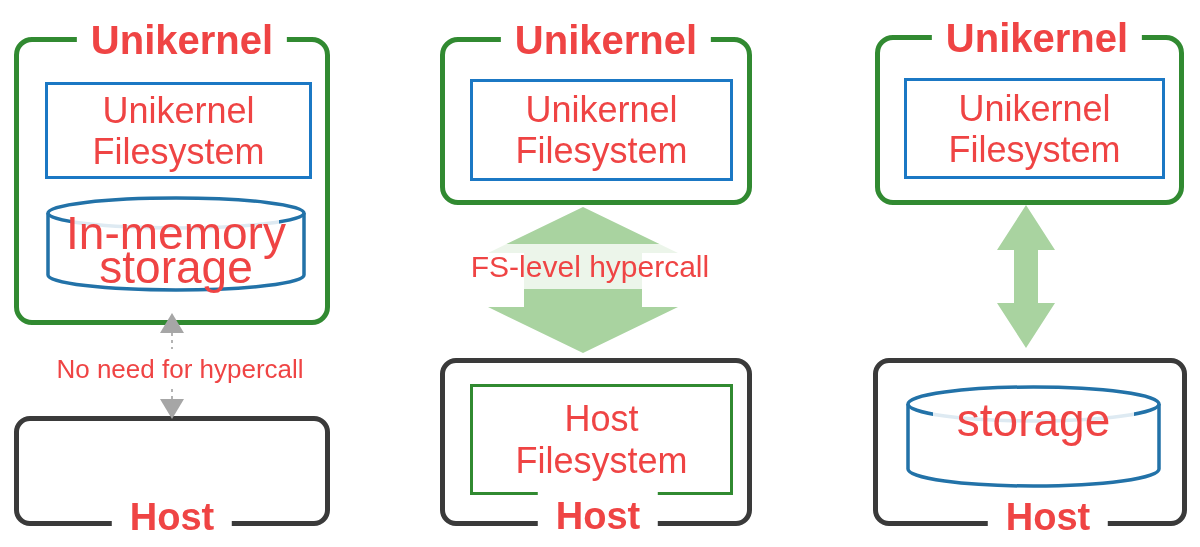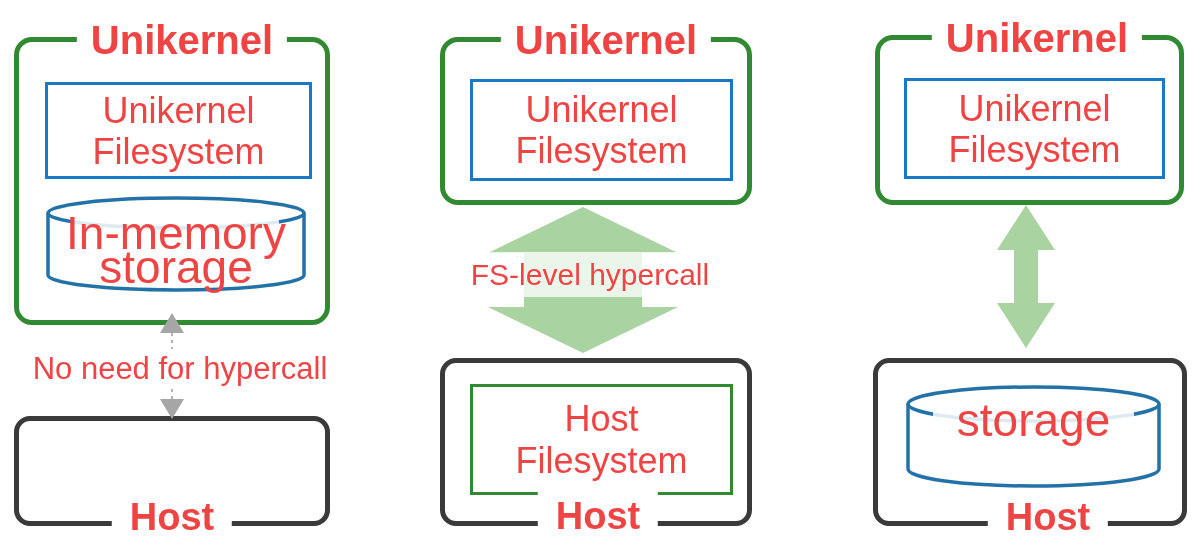--- a/index.html
+++ b/index.html
@@ -81,7 +81,7 @@
   <svg class="shape" style="left:488px; top:207px;" width="190" height="146" viewBox="0 0 190 146">
     <polygon points="95,0 0,46 36,46 36,100 0,100 95,146 190,100 154,100 154,46 190,46" fill="#a9d3a0"></polygon>
   </svg>
-  <div class="note note-band" style="left:430px; top:252px; width:320px; height:45px; line-height:45px;">FS-level hypercall</div>
+  <div class="note note-band" style="left:430px; top:244px; width:320px; height:45px; line-height:45px;">FS-level hypercall</div>
 
   <div class="hostbox" style="left:440px; top:358px; width:302px; height:158px;"></div>
   <div class="greenbox" style="left:470px; top:384px; width:257px; height:105px;">

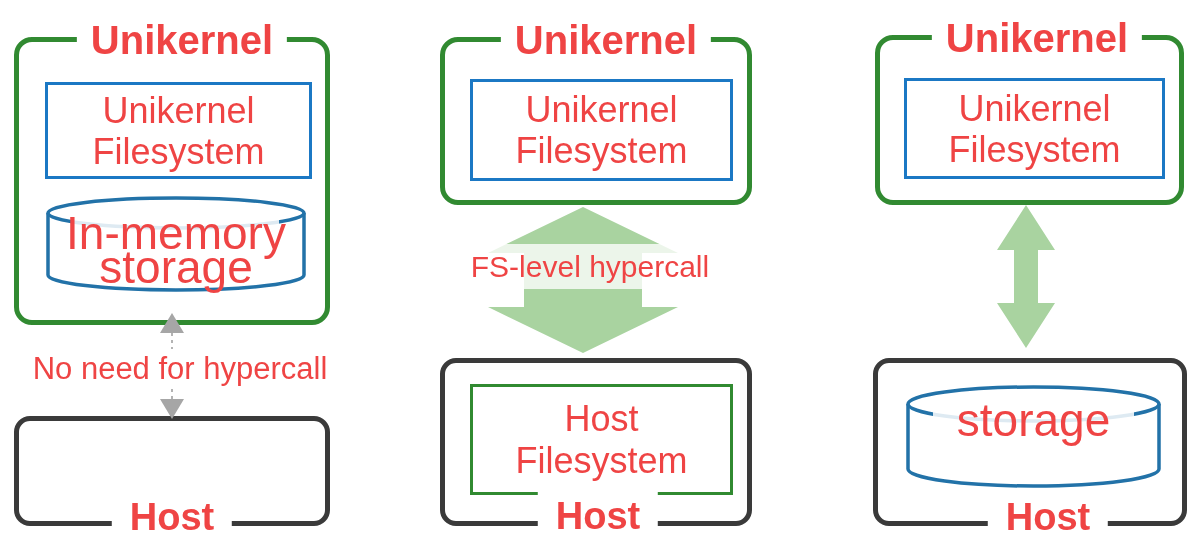--- a/index.html
+++ b/index.html
@@ -29,7 +29,7 @@
     padding:0 18px; font-weight:bold; font-size:38px; white-space:nowrap; z-index:6;
     display:flex; align-items:center;
   }
-  .note { position:absolute; text-align:center; font-size:31px; z-index:4; }
+  .note { position:absolute; text-align:center; font-size:26px; z-index:4; }
   .note-solid { background:#ffffff; }
   .note-band { background:rgba(255,255,255,0.78); font-size:30px; }
   .cyltext { position:absolute; text-align:center; font-size:46px; z-index:3; }

